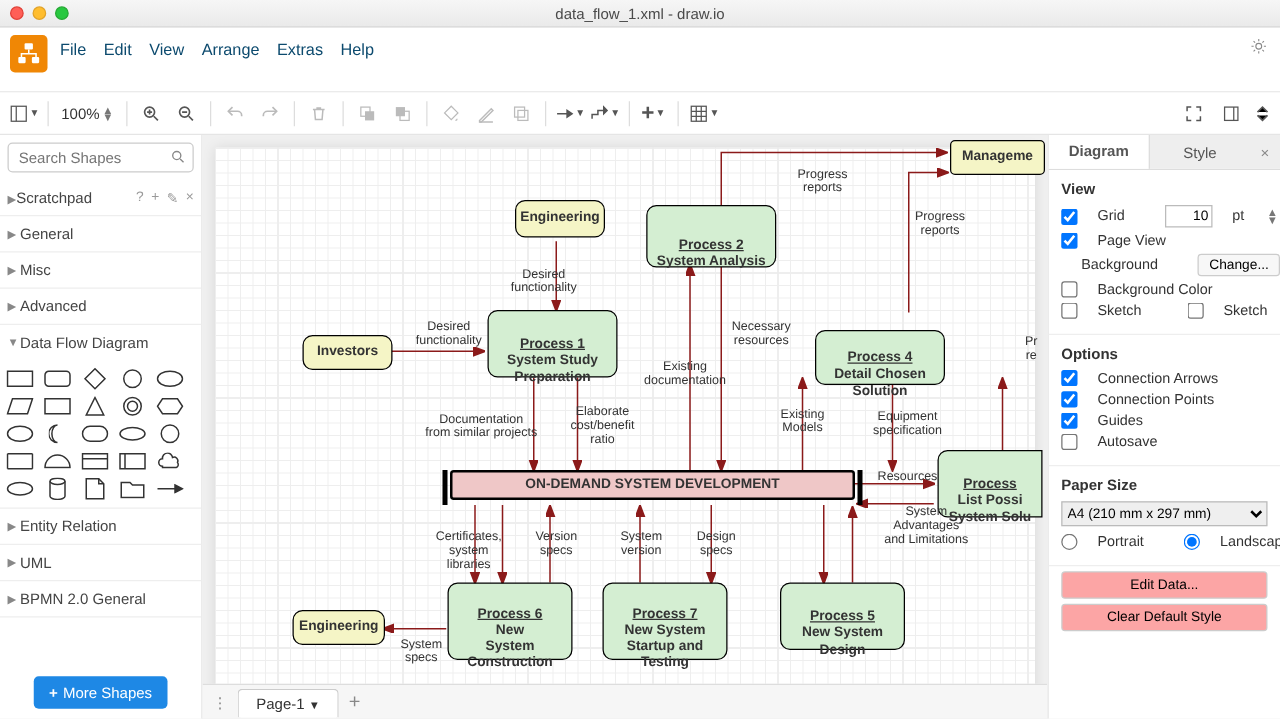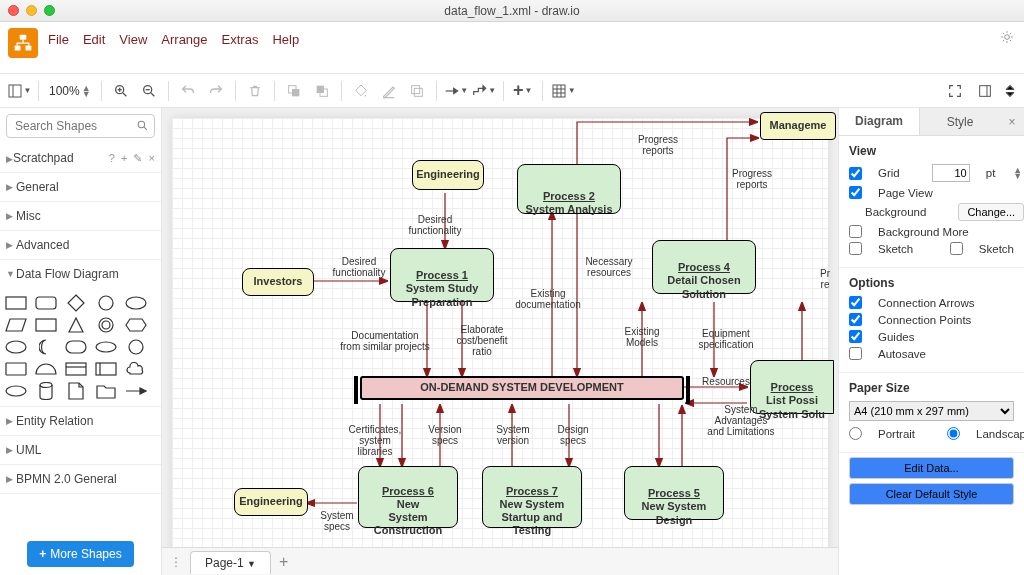--- a/index.html
+++ b/index.html
@@ -20,7 +20,7 @@
 .logo svg { width: 20px; height: 20px; }
 .hmain { display:flex; flex-direction:column; }
 .fname { font-size: 16px; font-weight: 400; color: #353535; margin-top: 2px; }
-.menu { display: flex; gap: 14px; font-size: 13px; color: #7f1d1d; margin-top: 6px; }
+.menu { display: flex; gap: 14px; font-size: 13px; color: #0c4a6e; margin-top: 6px; }
 .menu span { cursor: default; }
 .sun { position:absolute; right:10px; top:30px; }
 

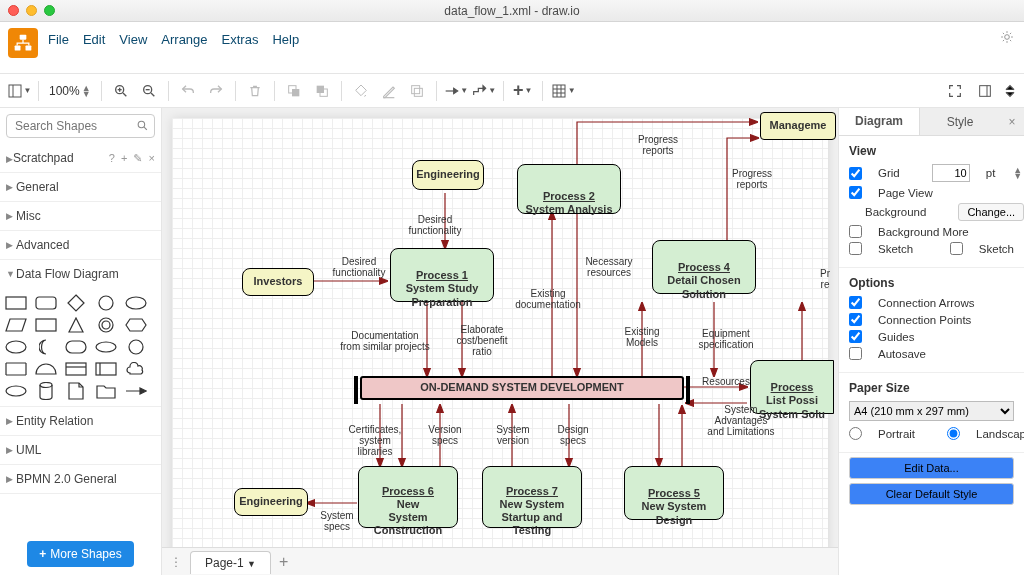--- a/index.html
+++ b/index.html
@@ -645,7 +645,7 @@
         </div>
       <div class="row">
           <input type="checkbox" style="">
-          <span>Background More</span>
+          <span>Background Color</span>
         </div>
       <div class="row">
           <input type="checkbox" style="">

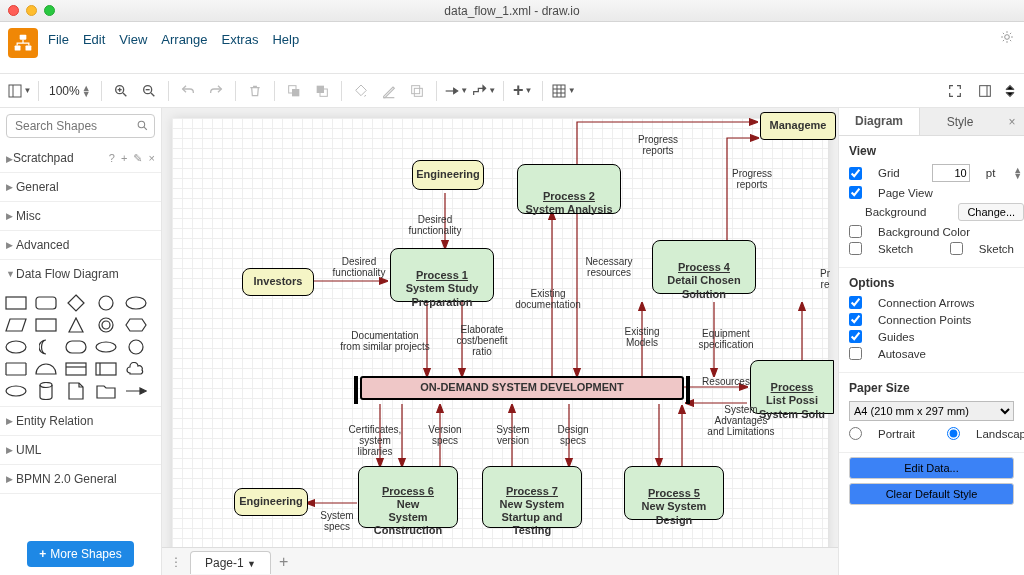--- a/index.html
+++ b/index.html
@@ -526,7 +526,7 @@
           <span class="bt">Process 2</span>
           <b>System Analysis</b>
         </div>
-      <div class="box green" style="left:490px;top:132px;width:104px;height:54px">
+      <div class="box green" style="left:490px;top:156px;width:104px;height:44px">
           <span class="bt">Process 4</span>
           <b>Detail Chosen Solution</b>
         </div>

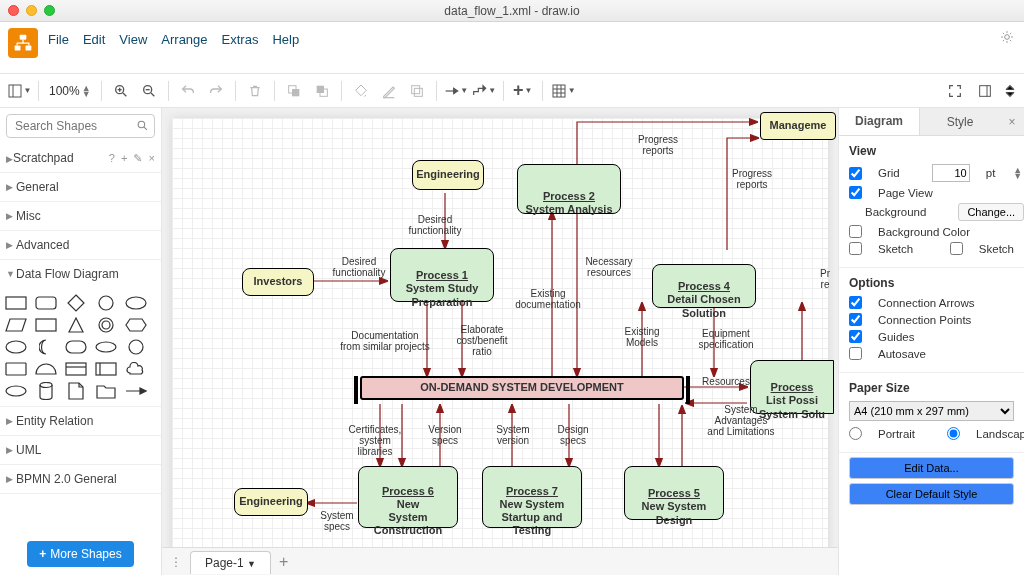--- a/index.html
+++ b/index.html
@@ -81,7 +81,7 @@
 .colswatch { width:18px; height:14px; border:1px solid #999; background:#fff; }
 .btn-s { border:1px solid #ccc; background:#f7f7f7; border-radius:3px; padding:2px 8px; font-size:11px; }
 .sel { width:100%; height:20px; border:1px solid #bbb; font-size:11px; }
-.full-btn { display:block; width:calc(100% - 20px); margin:4px auto; padding:4px; border:1px solid #ccc; background:#3b82f6; border-radius:3px; font-size:11px; text-align:center; }
+.full-btn { display:block; width:calc(100% - 20px); margin:4px auto; padding:4px; border:1px solid #ccc; background:#fca5a5; border-radius:3px; font-size:11px; text-align:center; }
 
 .arrow-svg { position:absolute; inset:0; pointer-events:none; }
 .arrow-svg line, .arrow-svg path { stroke:#8b1a1a; stroke-width:1.2; fill:none; }

